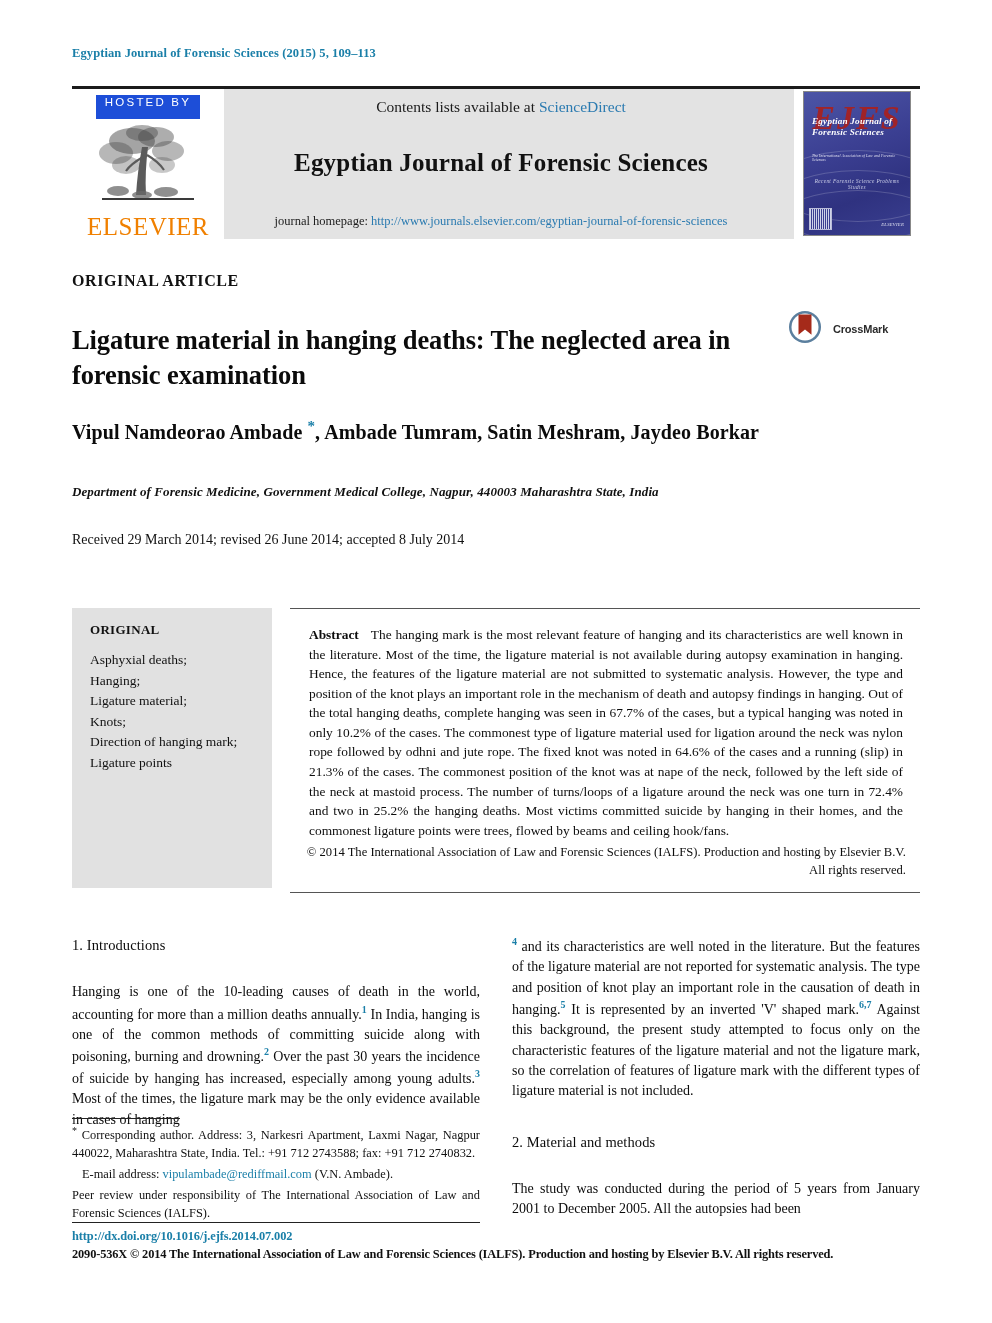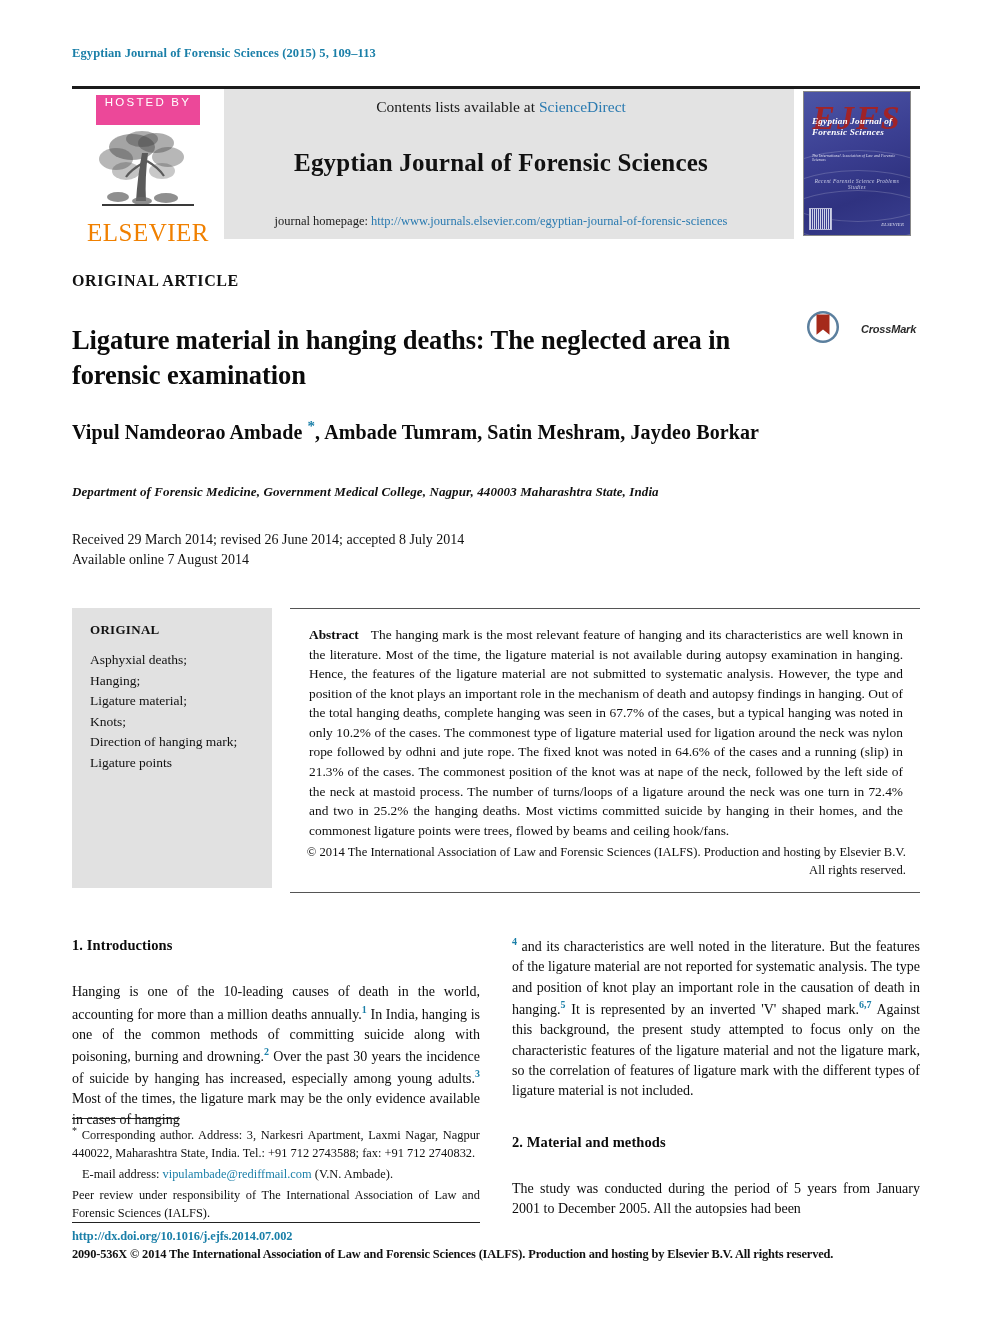--- a/index.html
+++ b/index.html
@@ -58,12 +58,12 @@
     box-sizing: border-box;
   }
   .hosted-by {
-    background: #ec4899;
+    background: #1d4ed8;
     color: #ffffff;
     font-family: "Liberation Sans", sans-serif;
     font-size: 11.5px;
     letter-spacing: 2.2px;
-    padding: 2px 9px 16px 9px;
+    padding: 2px 9px 10px 9px;
     line-height: 1;
     margin-top: 2px;
   }

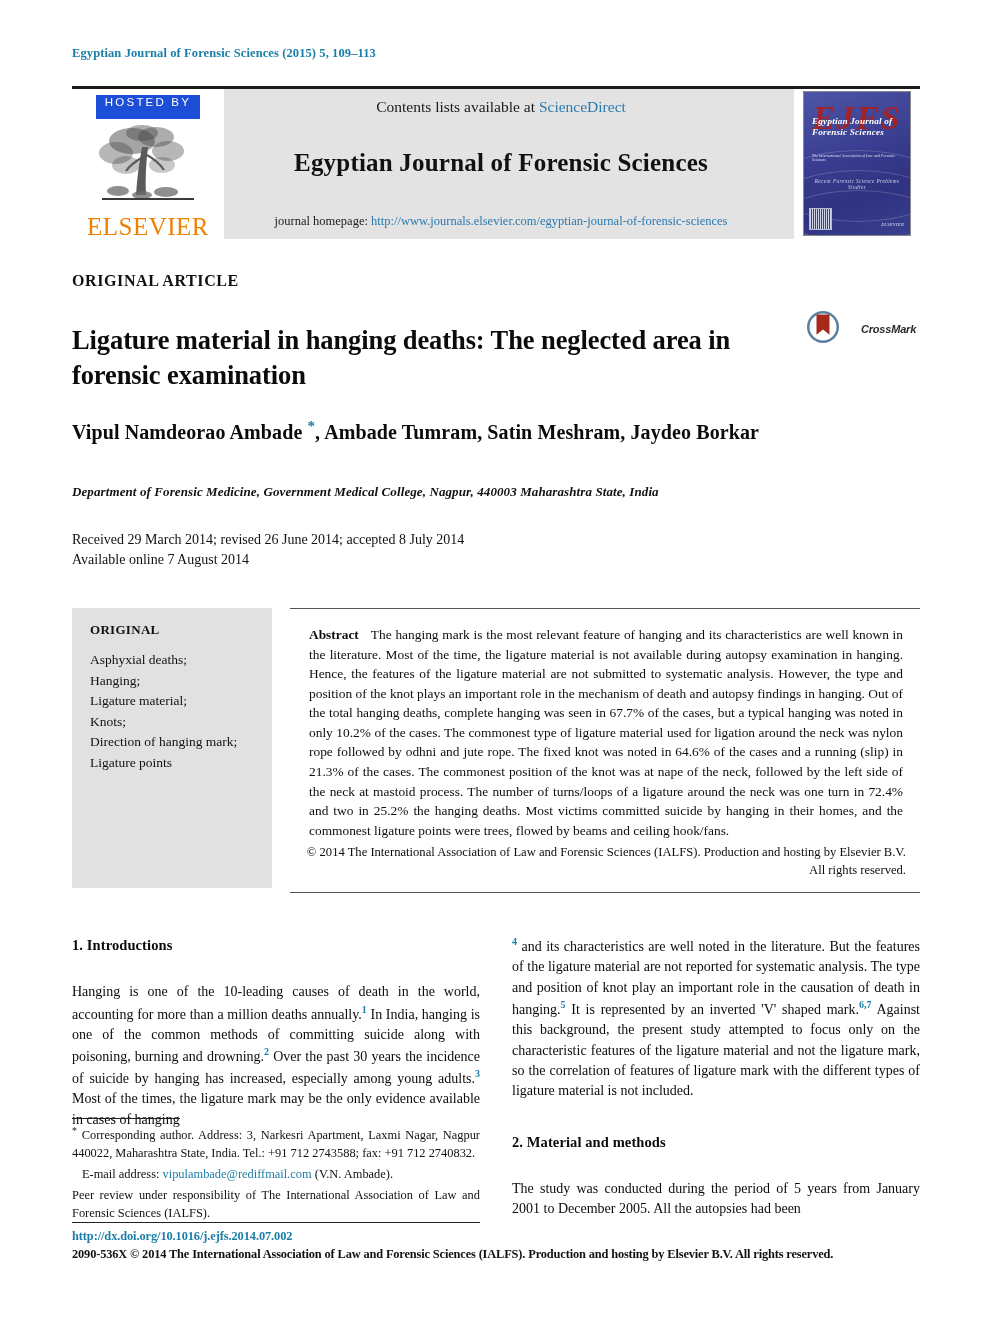--- a/index.html
+++ b/index.html
@@ -226,12 +226,11 @@
   }
   .crossmark {
     position: absolute;
-    left: 806px;
+    left: 788px;
     top: 310px;
     display: flex;
     align-items: center;
-    gap: 21px;
-    font-style: italic;
+    gap: 11px;
   }
   .cm-label {
     font-family: "Liberation Sans", sans-serif;

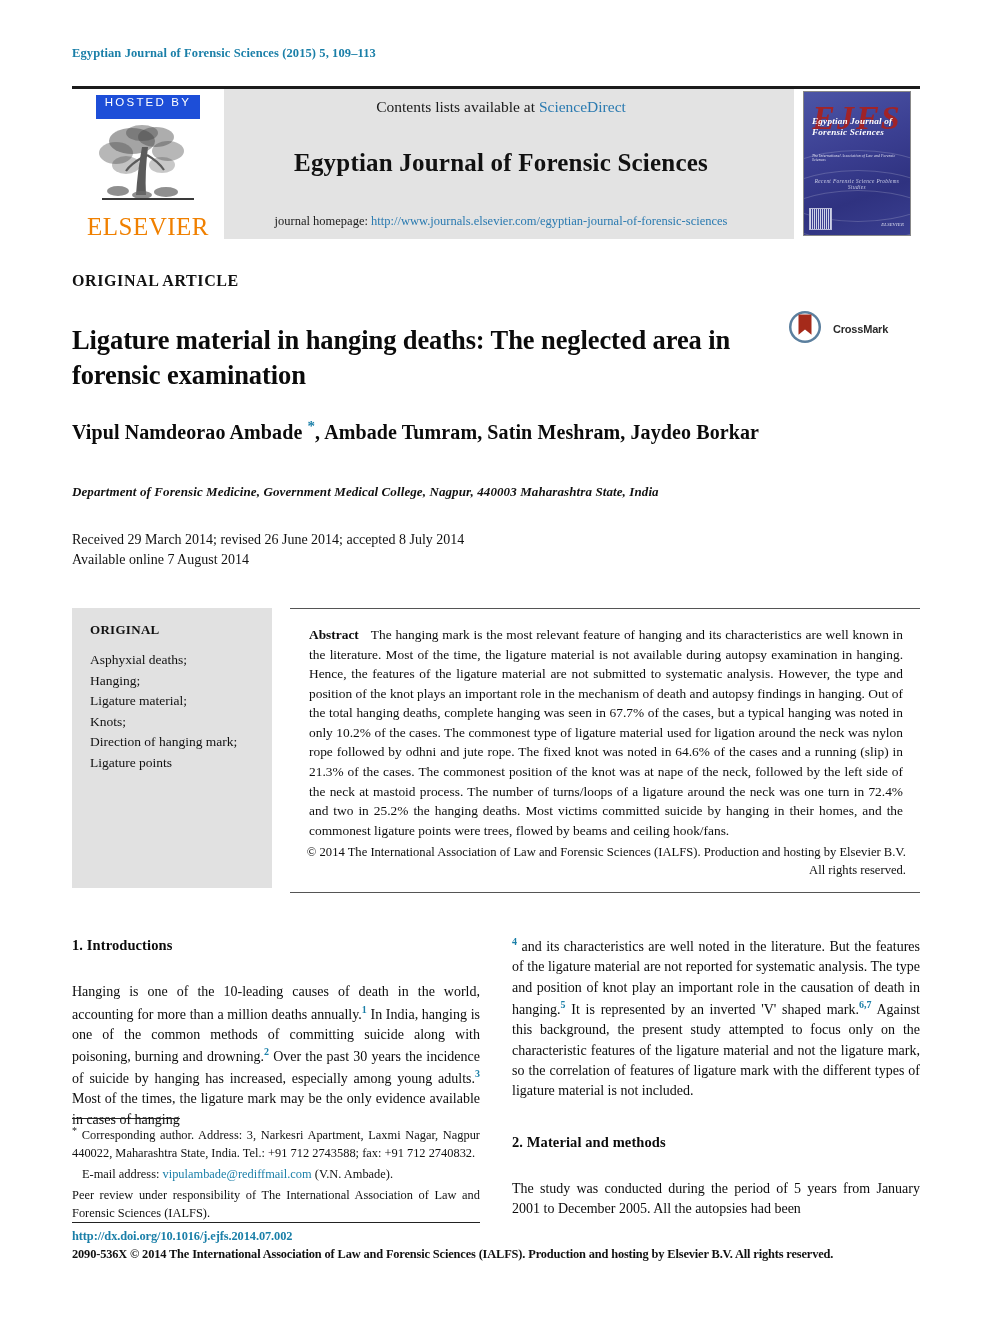--- a/index.html
+++ b/index.html
@@ -490,7 +490,6 @@
 
   <div class="dates">
     <div>Received 29 March 2014; revised 26 June 2014; accepted 8 July 2014</div>
-    <div>Available online 7 August 2014</div>
   </div>
 
   <div class="abs-rule-top"></div>

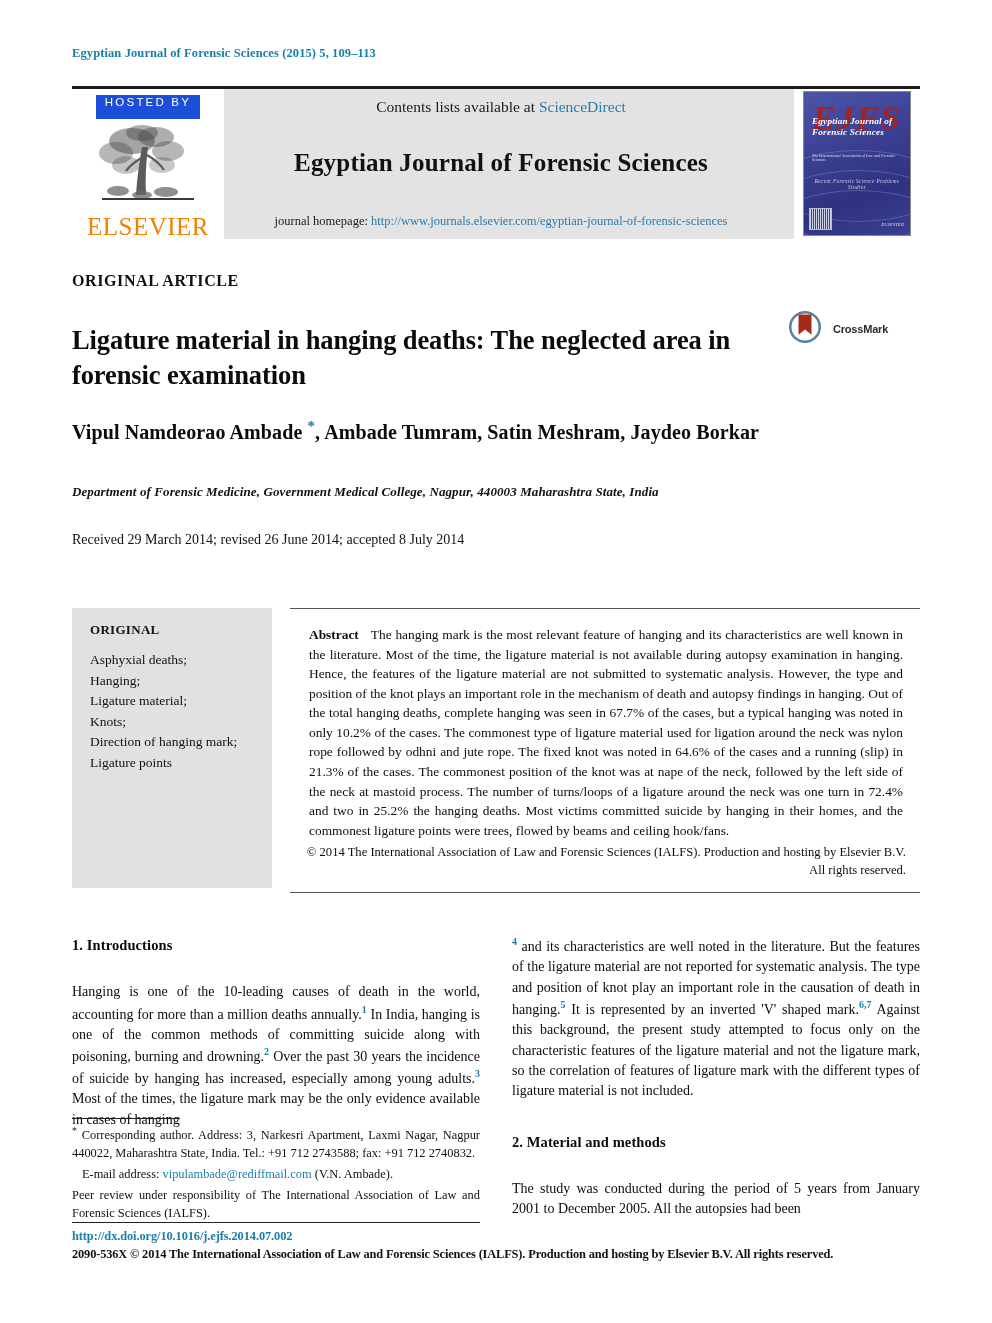--- a/index.html
+++ b/index.html
@@ -348,7 +348,7 @@
   .col-right { left: 512px; }
   .sec-head {
     font-size: 14.5px;
-    font-weight: bold;
+    font-weight: normal;
     margin: 0 0 26px 0;
     letter-spacing: .1px;
   }

